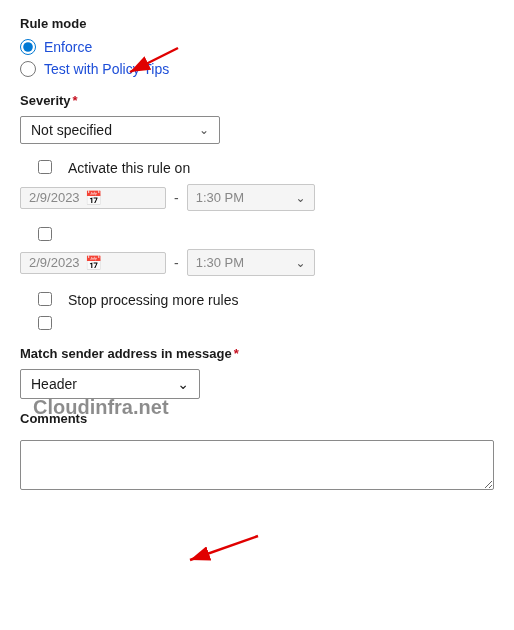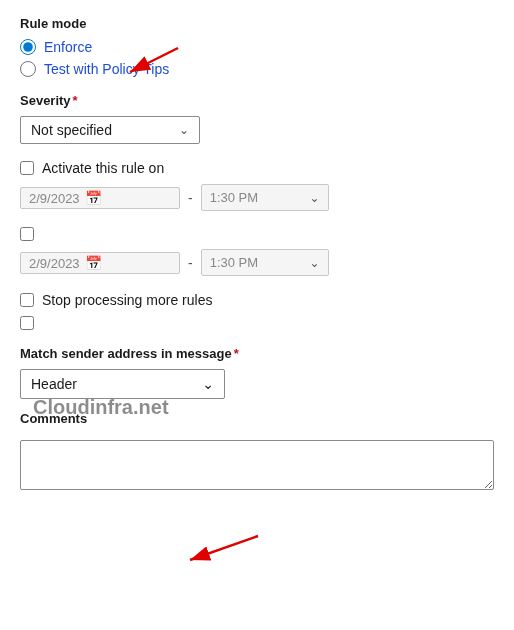--- a/index.html
+++ b/index.html
@@ -66,7 +66,7 @@
       border: 1px solid #8a8a8a;
       border-radius: 2px;
       padding: 5px 10px;
-      width: 180px;
+      width: 200px;
       cursor: pointer;
       background: #fff;
       font-size: 14px;

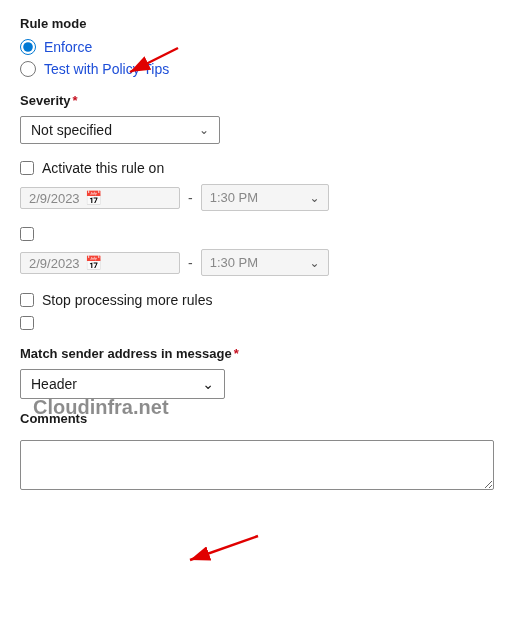--- a/index.html
+++ b/index.html
@@ -80,9 +80,9 @@
 
     .checkbox-row {
       display: flex;
-      align-items: center;
-      gap: 8px;
+      gap: 16px;
       margin-bottom: 8px;
+      margin-left: 18px;
     }
 
     .checkbox-row input[type="checkbox"] {

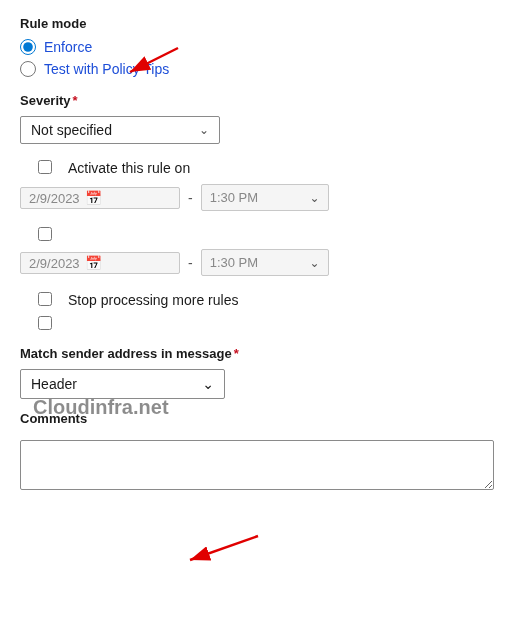--- a/index.html
+++ b/index.html
@@ -105,11 +105,11 @@
 
     .date-input-box {
       display: flex;
-      align-items: flex-end;
+      align-items: center;
       border: 1px solid #c8c8c8;
       border-radius: 2px;
       padding: 2px 8px;
-      width: 160px;
+      width: 146px;
       background: #f5f5f5;
       color: #888;
       font-size: 13px;

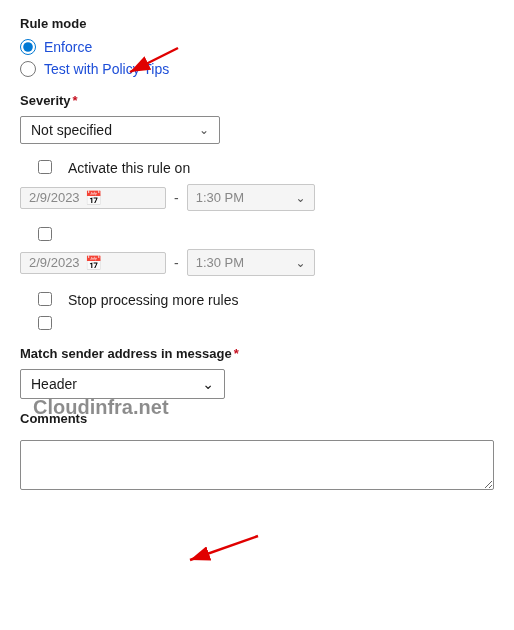--- a/index.html
+++ b/index.html
@@ -167,7 +167,7 @@
       border: 1px solid #8a8a8a;
       border-radius: 2px;
       padding: 6px 10px;
-      width: 205px;
+      width: 180px;
       cursor: pointer;
       background: #fff;
       font-size: 14px;

